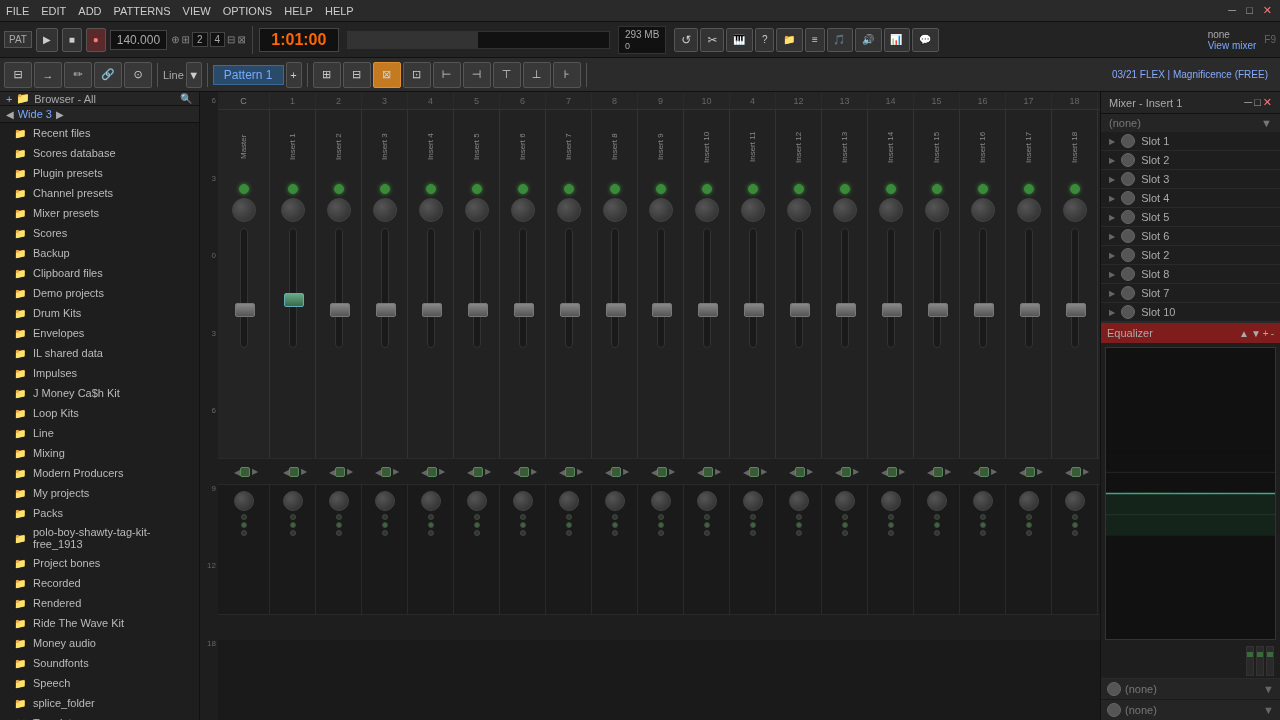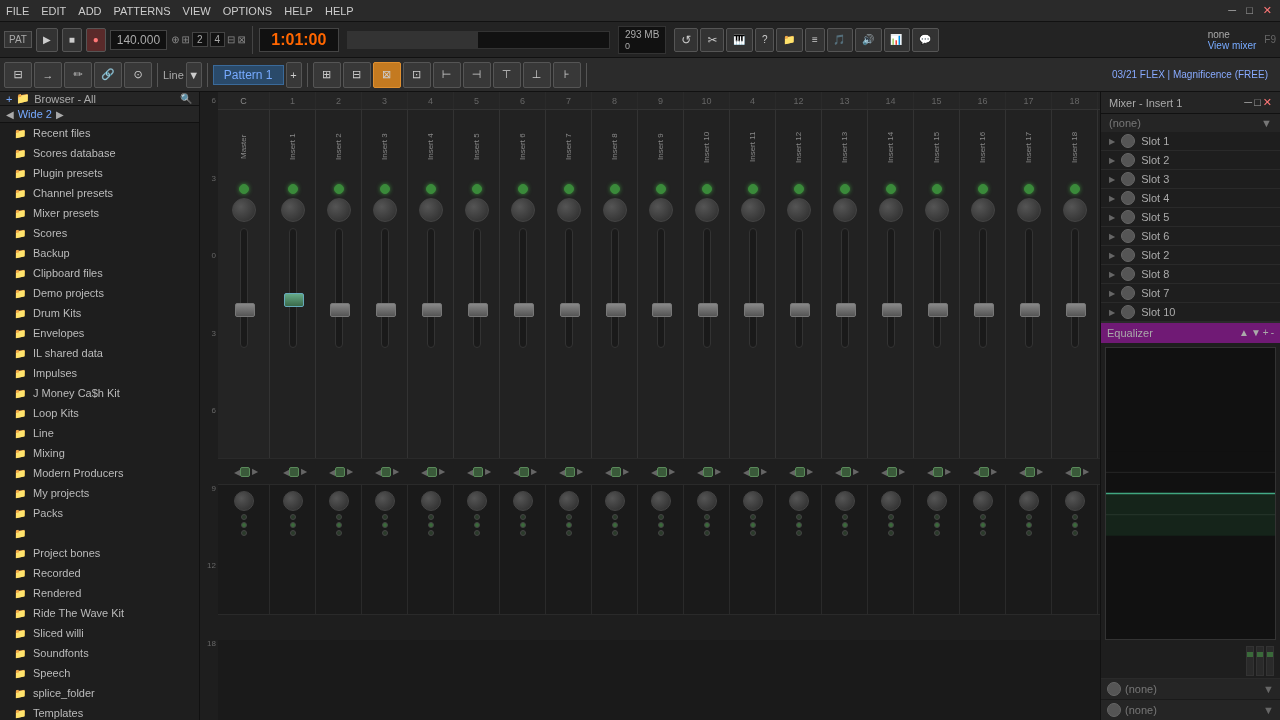--- a/index.html
+++ b/index.html
@@ -171,7 +171,7 @@
 
     <div style="display:flex;align-items:center;background:#252525;padding:2px 6px;border-bottom:1px solid #111;gap:4px;">
       <span style="color:#aaa;cursor:pointer;font-size:10px;">◀</span>
-      <span style="color:#7af;font-size:11px;">Wide 2</span>
+      <span style="color:#7af;font-size:11px;">Wide 3</span>
       <span style="color:#aaa;font-size:10px;">▶</span>
     </div>
     <div id="sidebar-items">

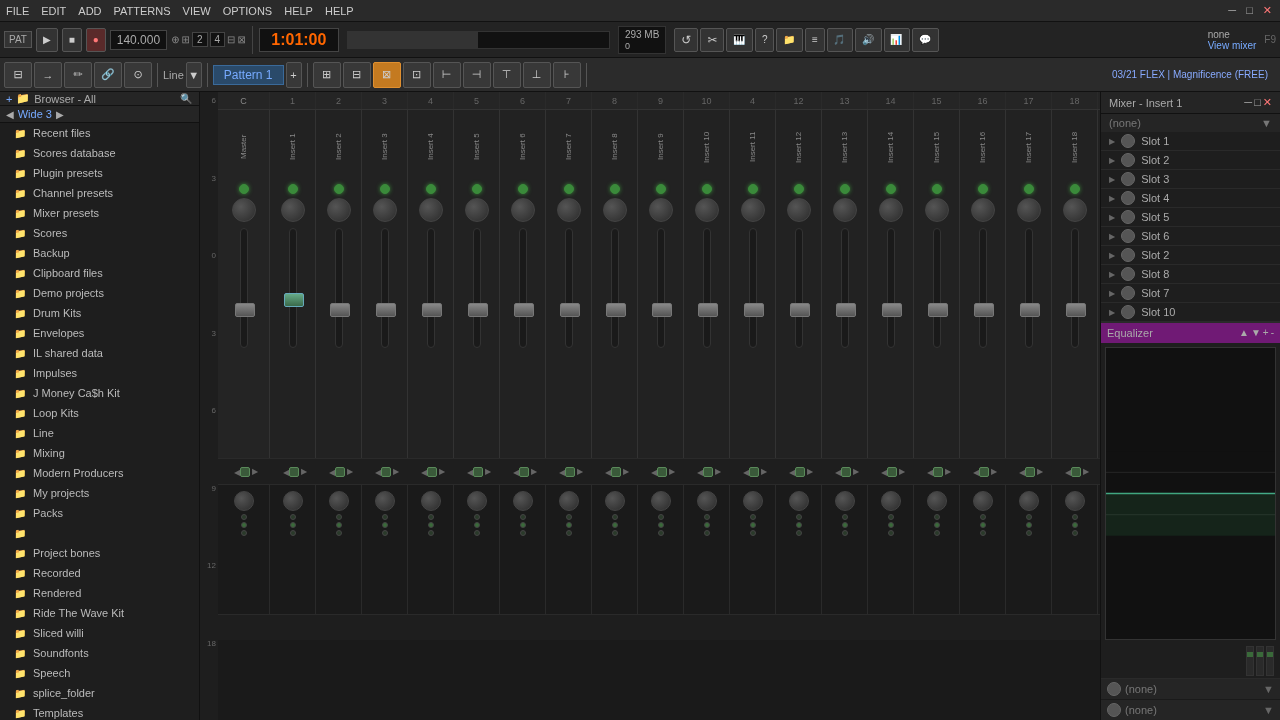--- a/index.html
+++ b/index.html
@@ -805,7 +805,7 @@
         </div>
       </div>
 
-    <div style="padding:4px 6px;font-size:11px;color:#aaa;background:#701a75;border-top:1px solid #2a2a2a;display:flex;justify-content:space-between;">
+    <div style="padding:4px 6px;font-size:11px;color:#aaa;background:#7f1d1d;border-top:1px solid #2a2a2a;display:flex;align-items:center;justify-content:space-between;">
       <span>Equalizer</span>
       <div style="display:flex;gap:2px;">
         <span style="cursor:pointer;color:#aaa;font-size:10px;">▲</span>

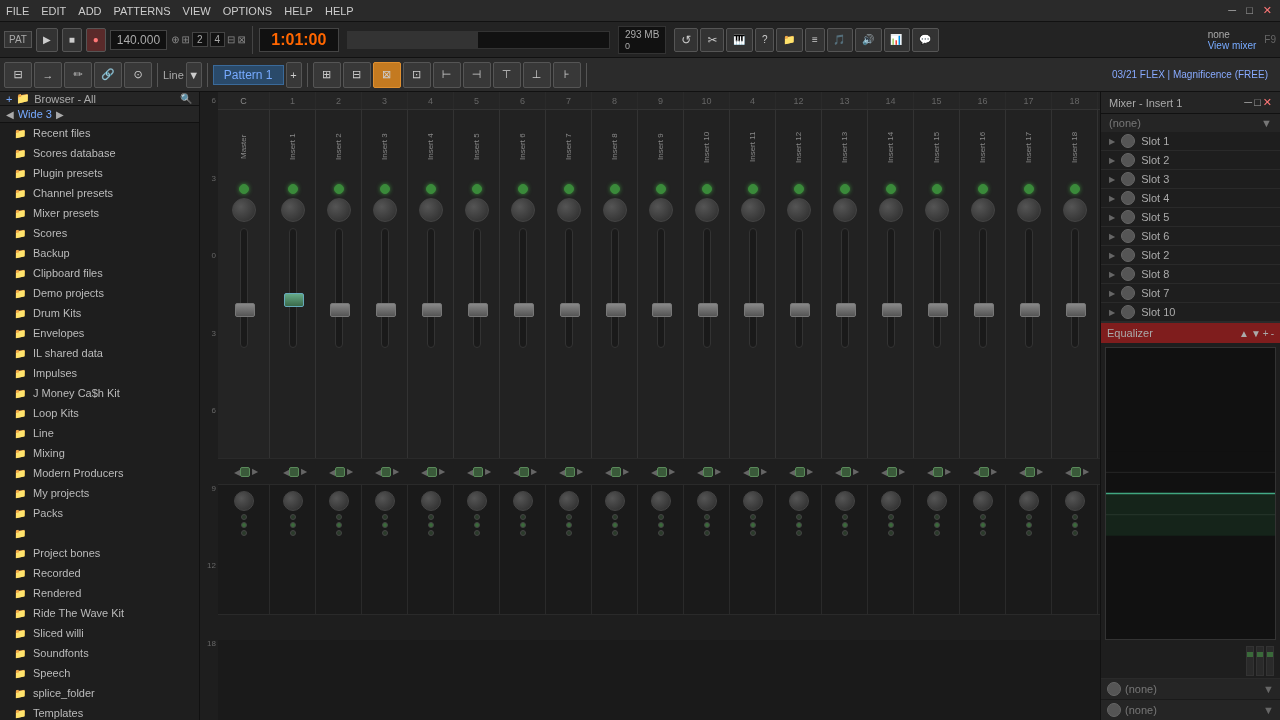--- a/index.html
+++ b/index.html
@@ -257,6 +257,7 @@
         </div>
         <div class="sidebar-item">
           <span class="sidebar-icon folder-icon">📁</span>
+          <span>polo-boy-shawty-tag-kit-free_1913</span>
         </div>
         <div class="sidebar-item">
           <span class="sidebar-icon folder-icon" style="color: rgb(136, 170, 255);">📁</span>

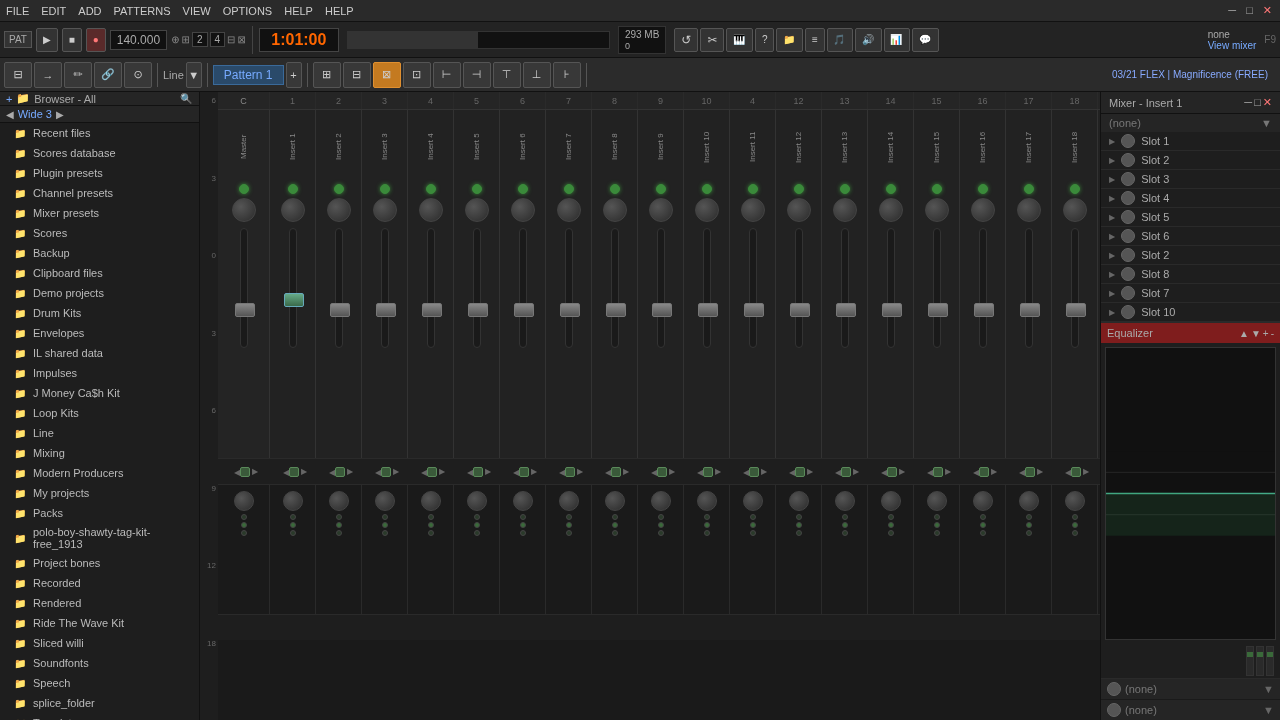--- a/index.html
+++ b/index.html
@@ -277,7 +277,7 @@
         </div>
         <div class="sidebar-item">
           <span class="sidebar-icon folder-icon" style="color: rgb(136, 170, 255);">📁</span>
-          <span>Sliced willi</span>
+          <span>Money audio</span>
         </div>
         <div class="sidebar-item">
           <span class="sidebar-icon folder-icon">📁</span>

